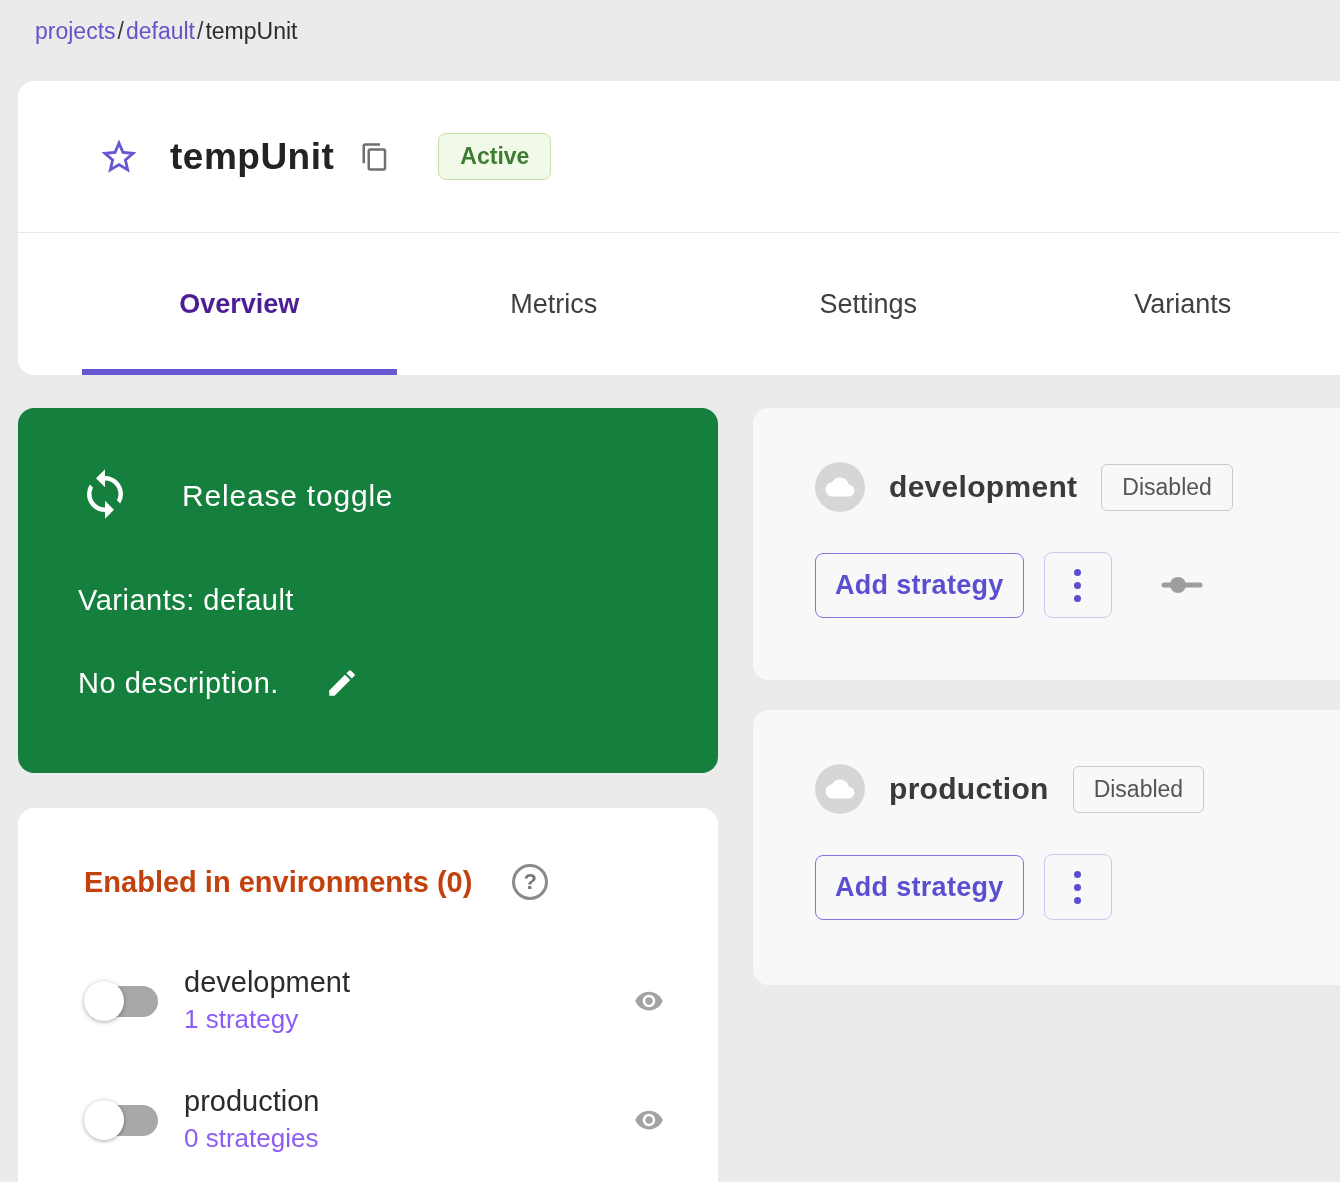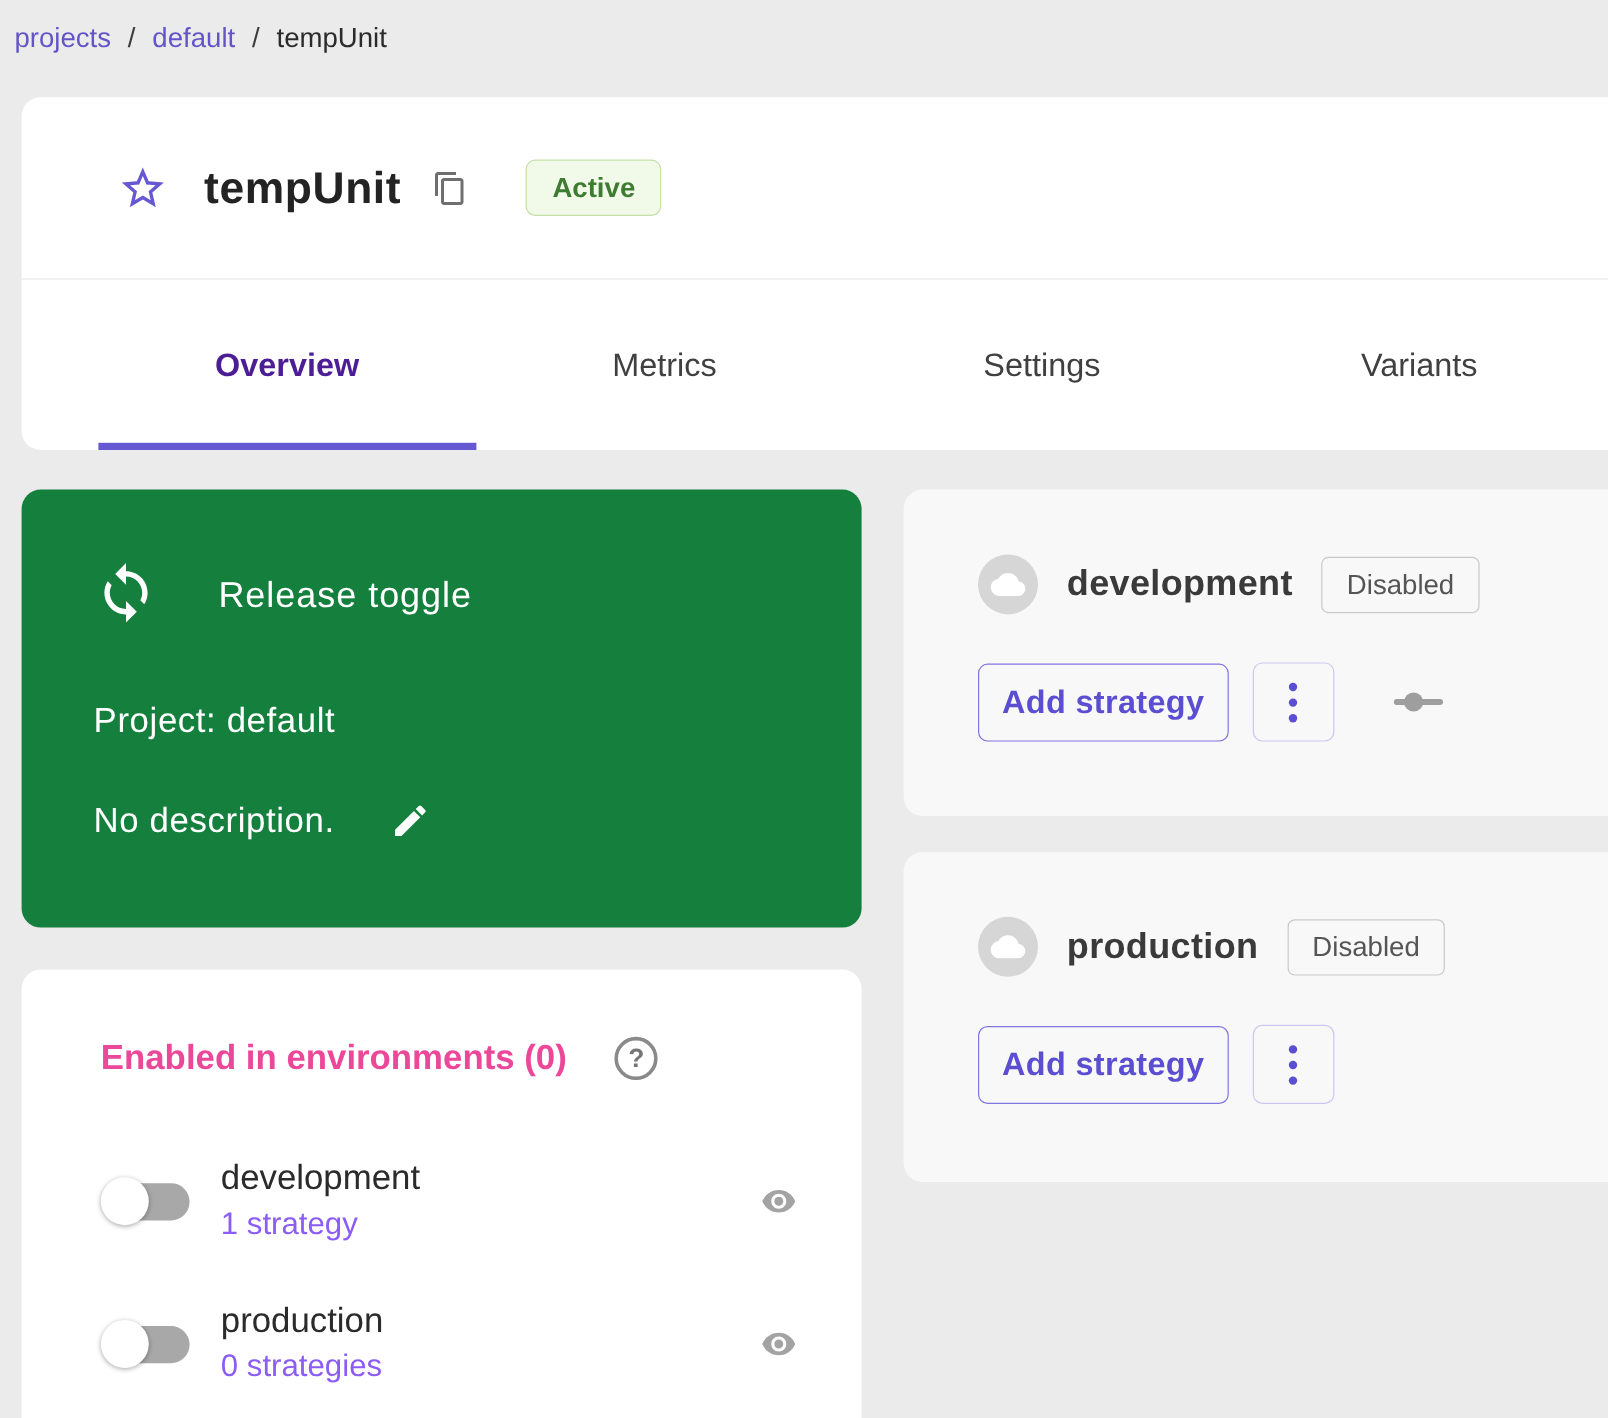--- a/index.html
+++ b/index.html
@@ -12,7 +12,7 @@
   }
 
   
-  .breadcrumb { padding: 18px 0 0 12px; font-size: 23px; display: flex; gap: 14px; align-items: center; }
+  .breadcrumb { padding: 18px 0 0 35px; font-size: 23px; display: flex; gap: 2px; align-items: center; }
   .breadcrumb a { color: #6354c9; text-decoration: none; cursor: pointer; }
   .breadcrumb .sep { color: #3c3c3c; }
   .breadcrumb .current { color: #2b2b2b; }

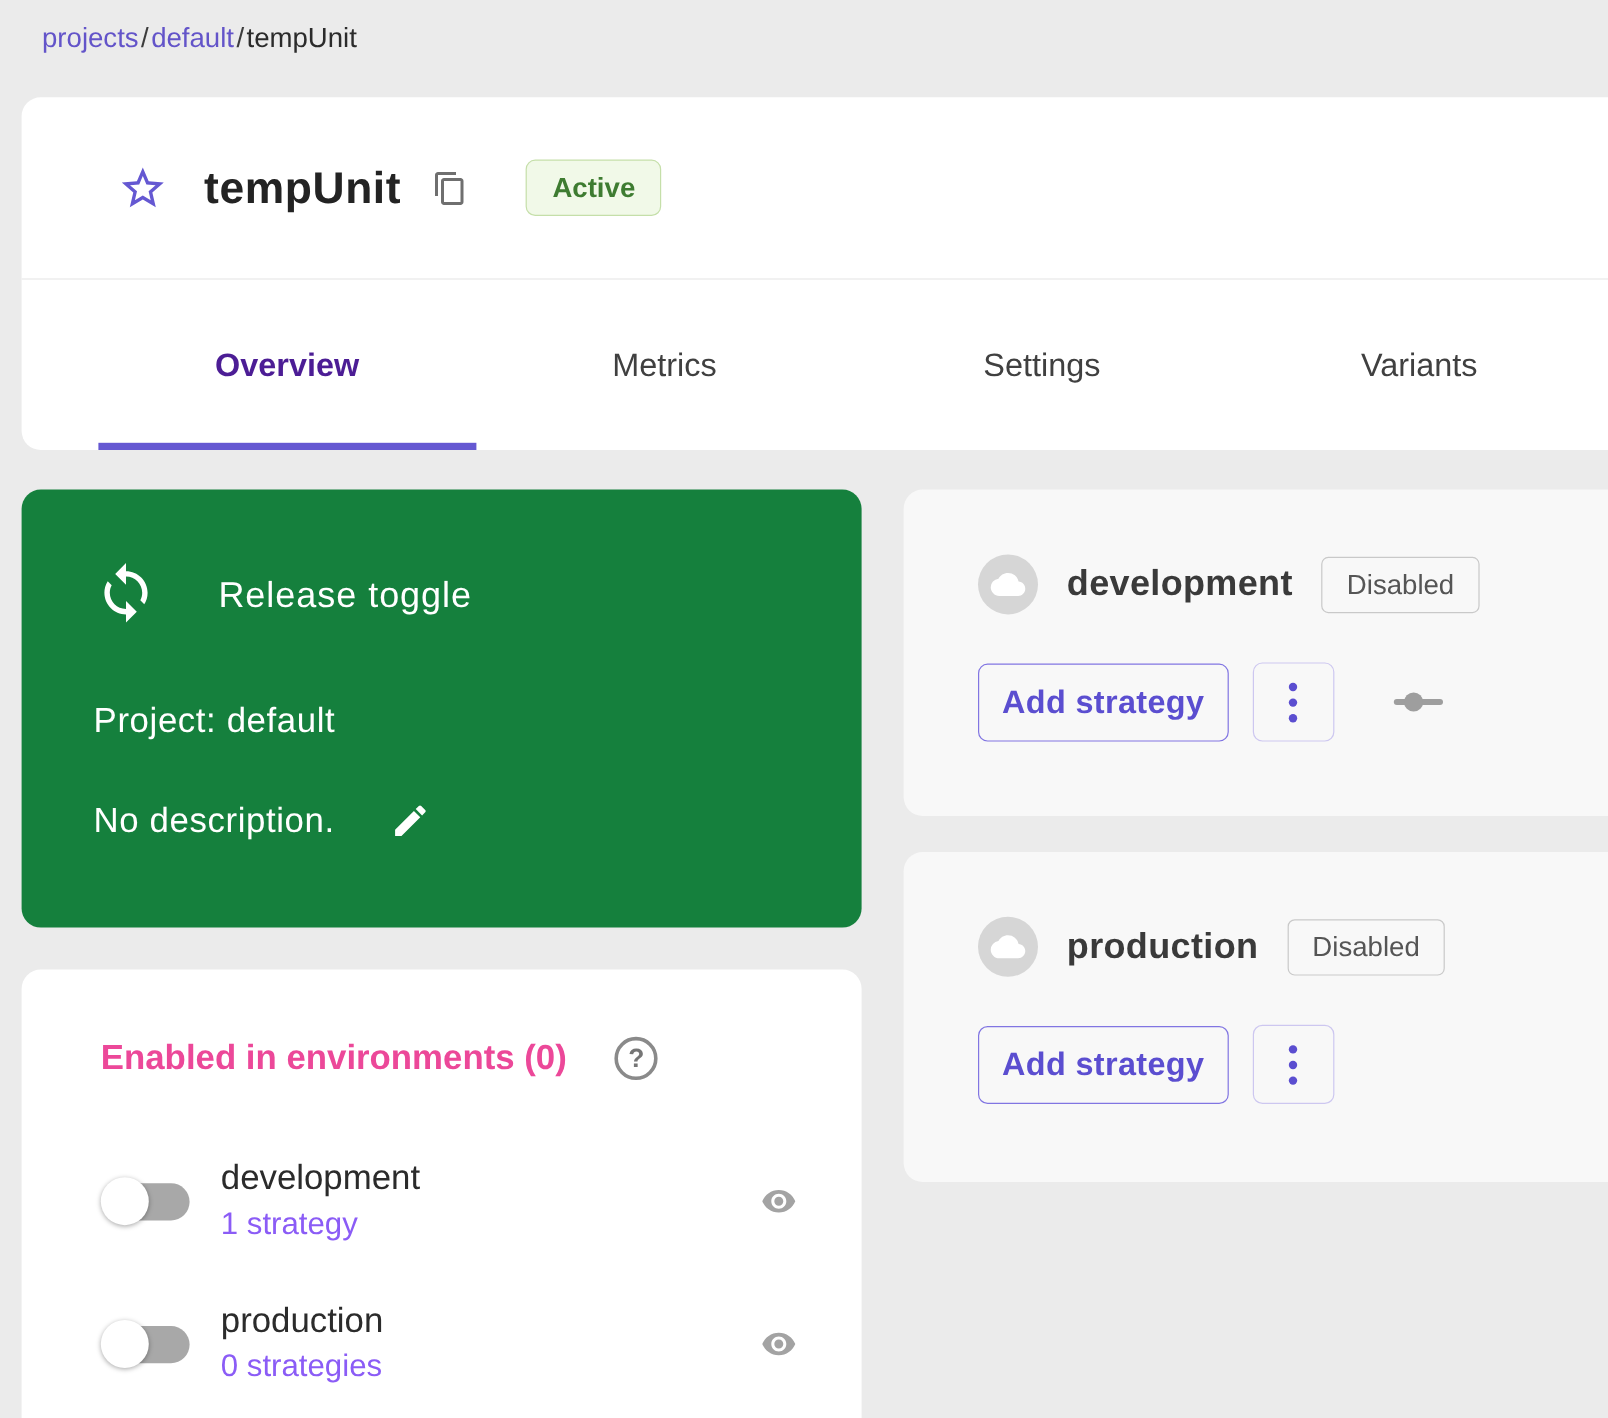--- a/index.html
+++ b/index.html
@@ -133,7 +133,7 @@
         </span>
         <span class="pc-type">Release toggle</span>
       </div>
-      <div class="pc-project">Project: default</div>
+      <div class="pc-project">Variants: default</div>
       <div class="pc-desc">
         <span>No description.</span>
         <span class="edit-btn">

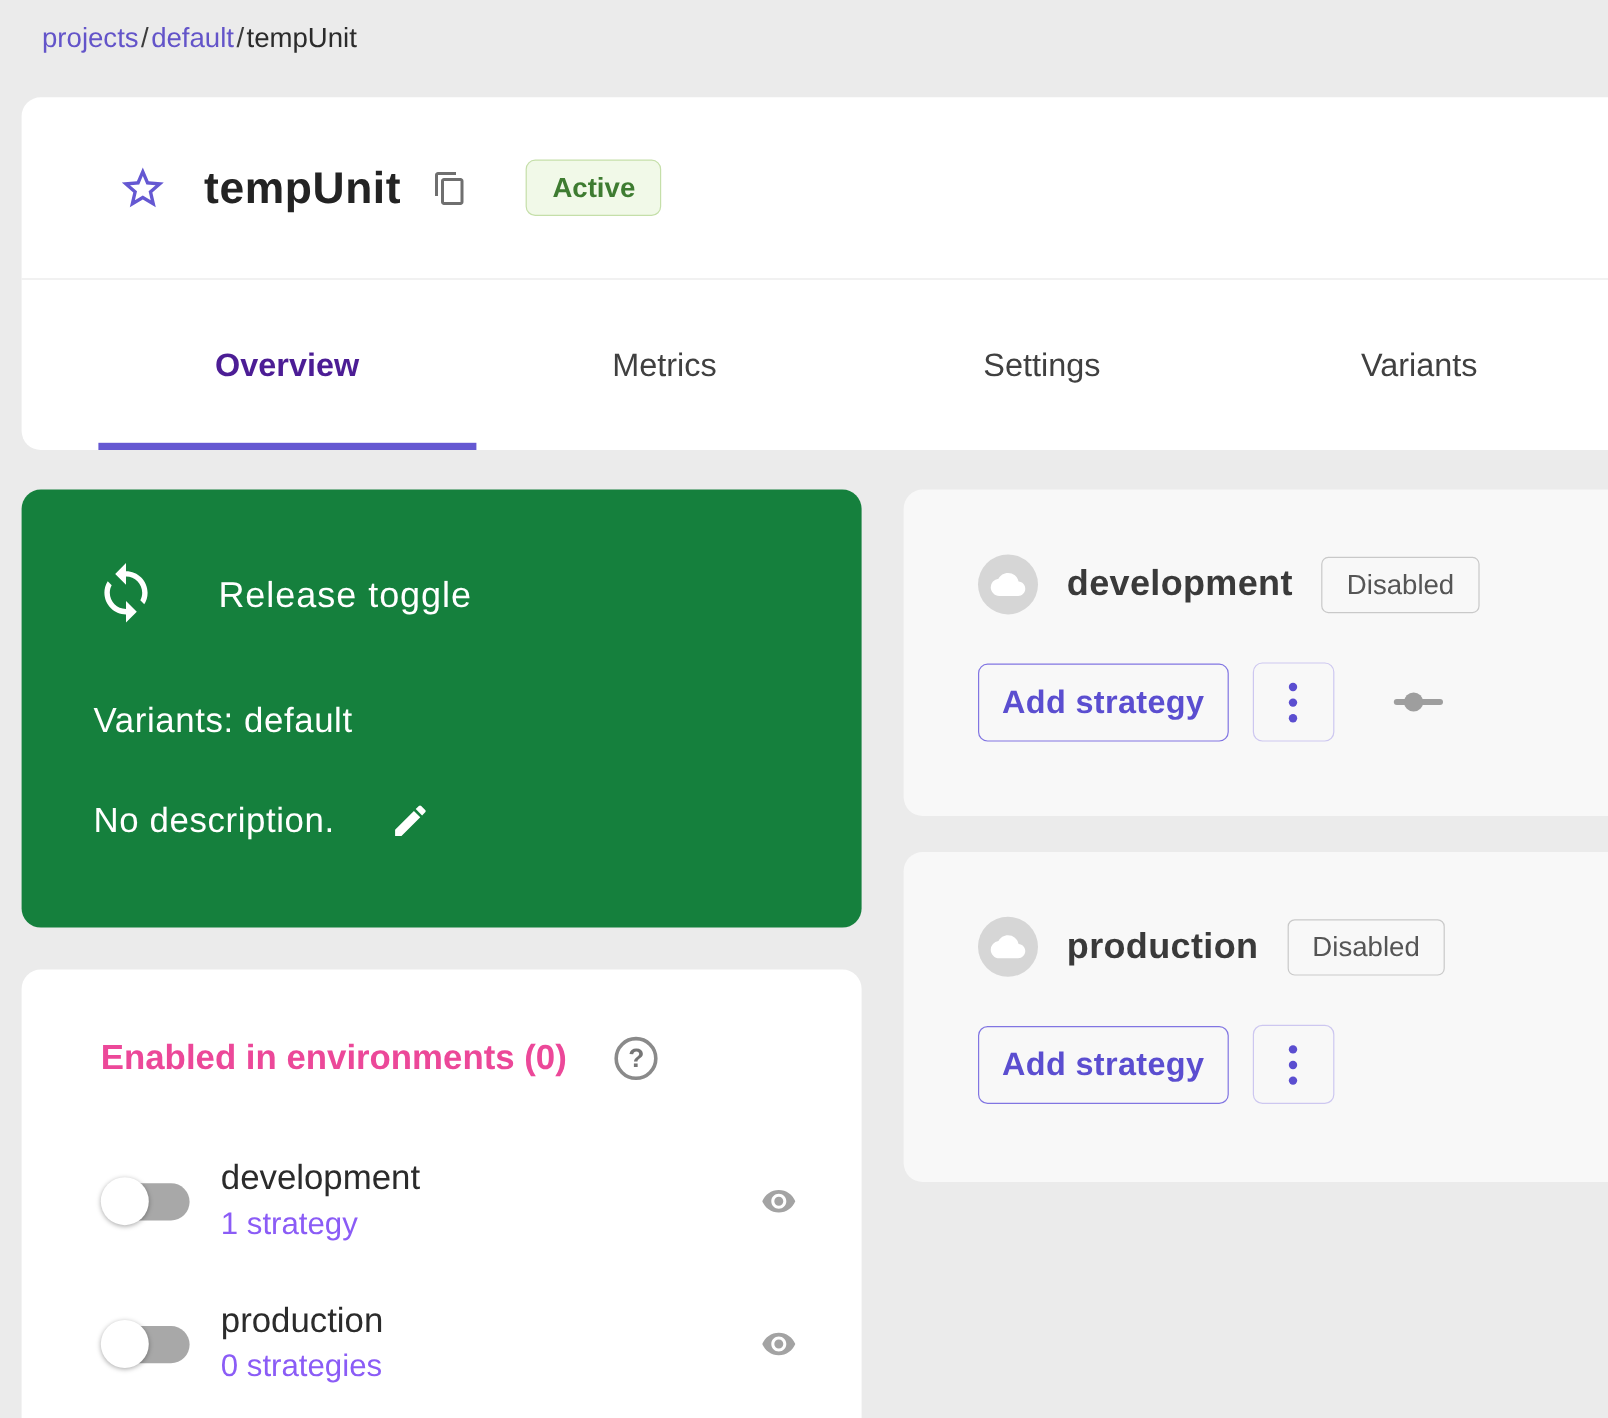--- a/index.html
+++ b/index.html
@@ -50,7 +50,7 @@
   
   .white-card { margin-top: 35px; background: #fff; border-radius: 16px 16px 0 0; height: 420px; padding: 56px 48px 0 66px; }
   .wc-title-row { display: flex; align-items: center; gap: 40px; }
-  .wc-title { font-size: 29px; font-weight: 700; color: #ec4899; }
+  .wc-title { font-size: 29px; font-weight: 700; color: #c2410c; }
   .help {
     width: 36px; height: 36px; border-radius: 50%; border: 3px solid #8a8a8a; color: #767676;
     display: flex; align-items: center; justify-content: center; font-size: 22px; font-weight: 700; cursor: pointer;

